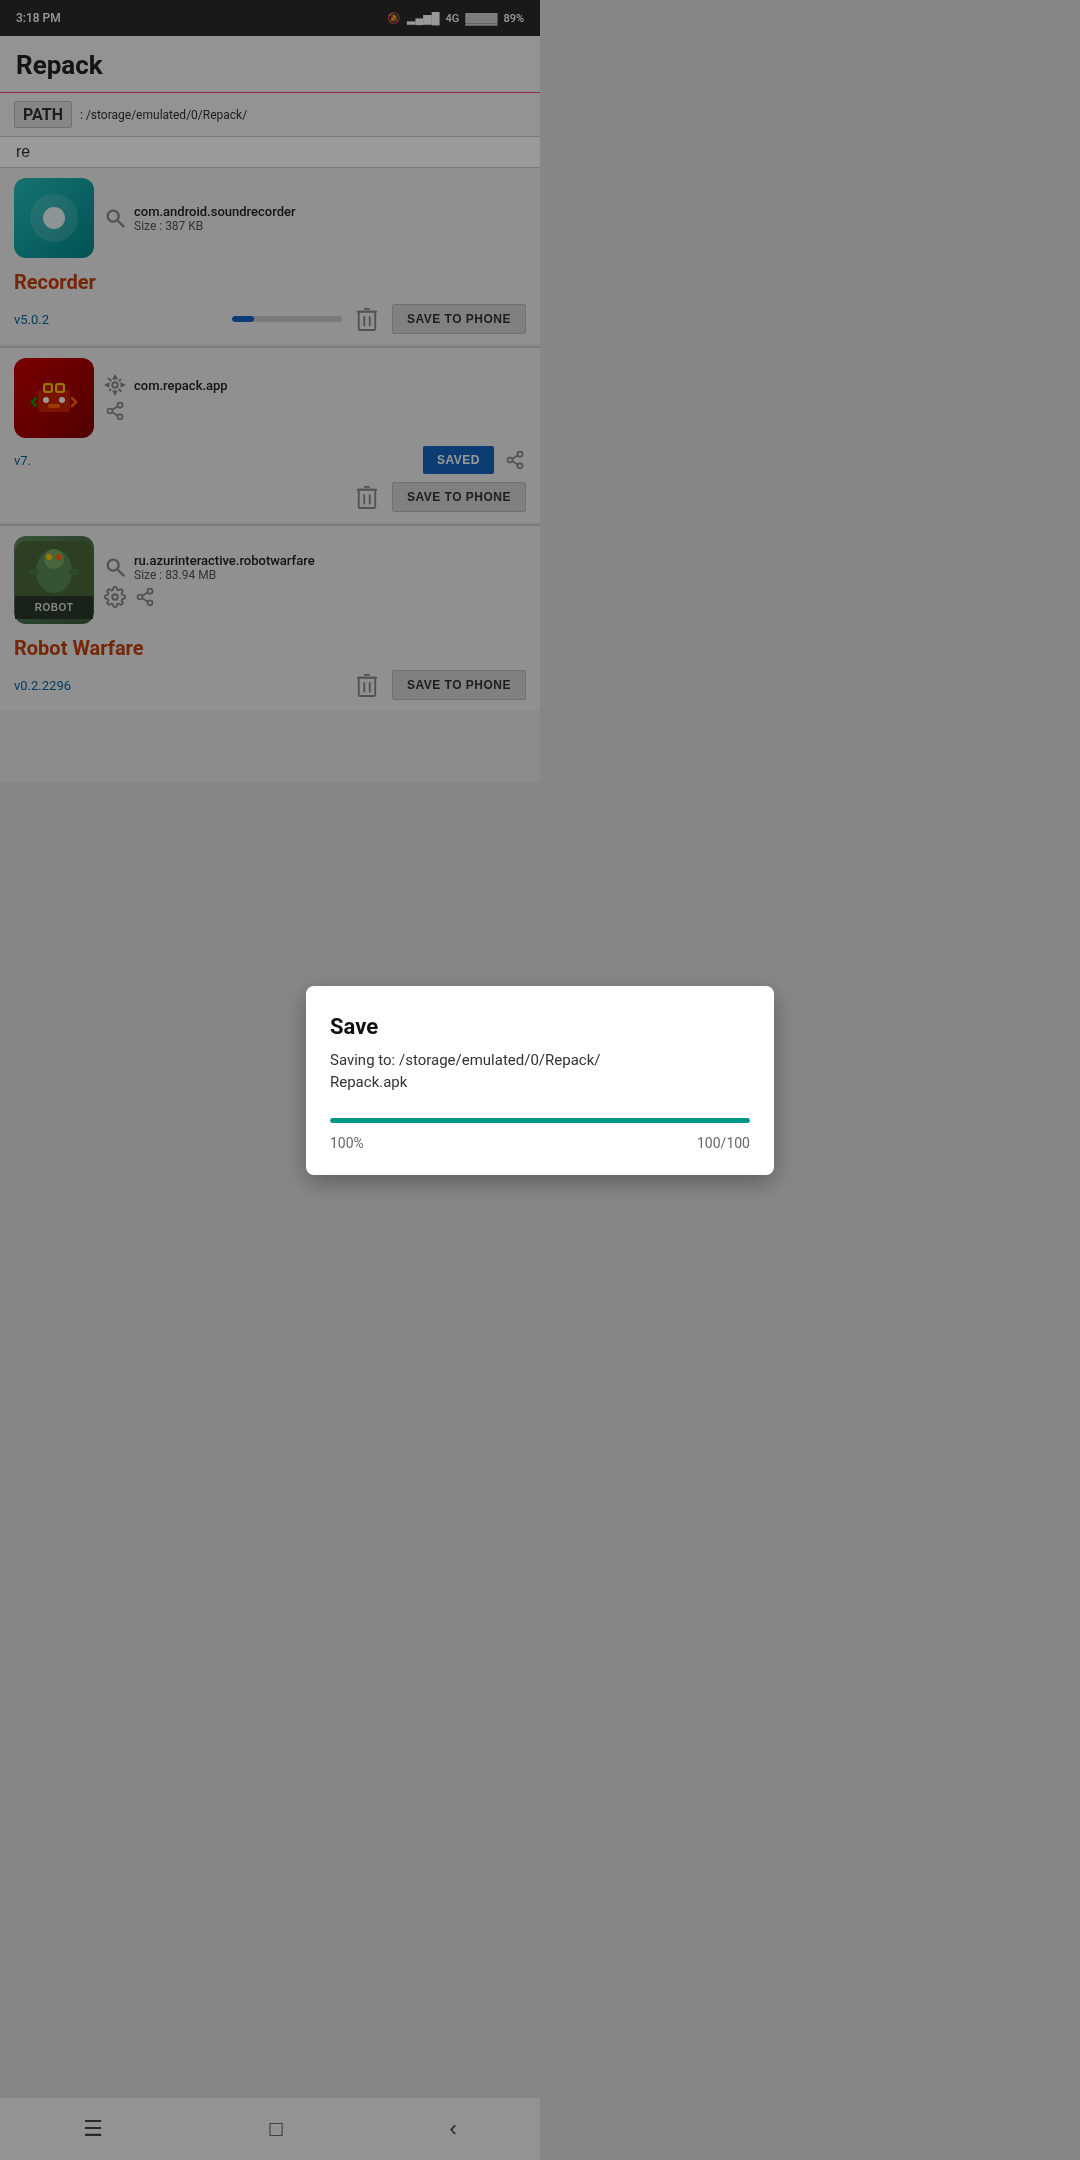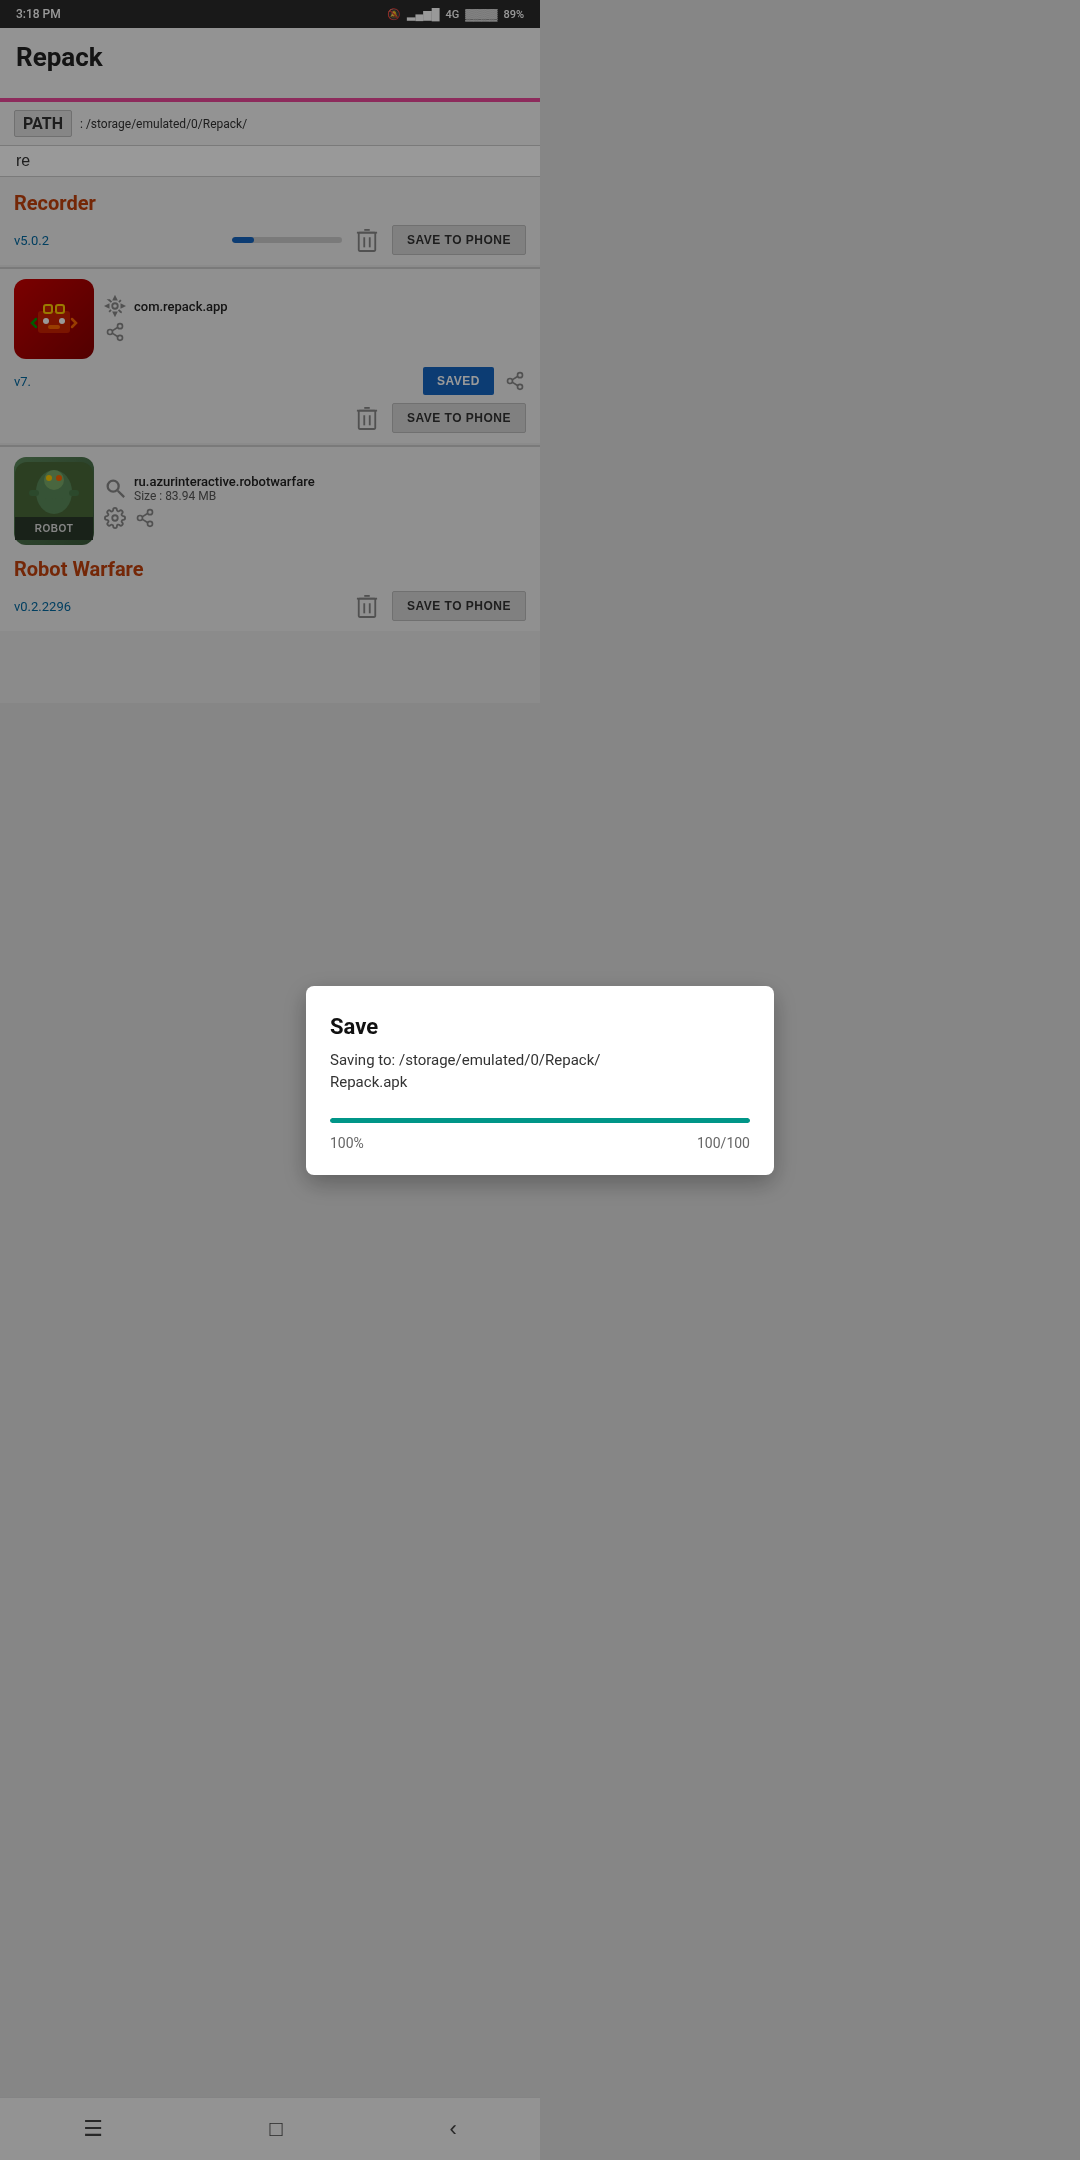--- a/index.html
+++ b/index.html
@@ -22,7 +22,7 @@
       justify-content: space-between;
       align-items: center;
       padding: 4px 16px;
-      height: 28px;
+      height: 36px;
       font-size: 12px;
       font-weight: 500;
     }

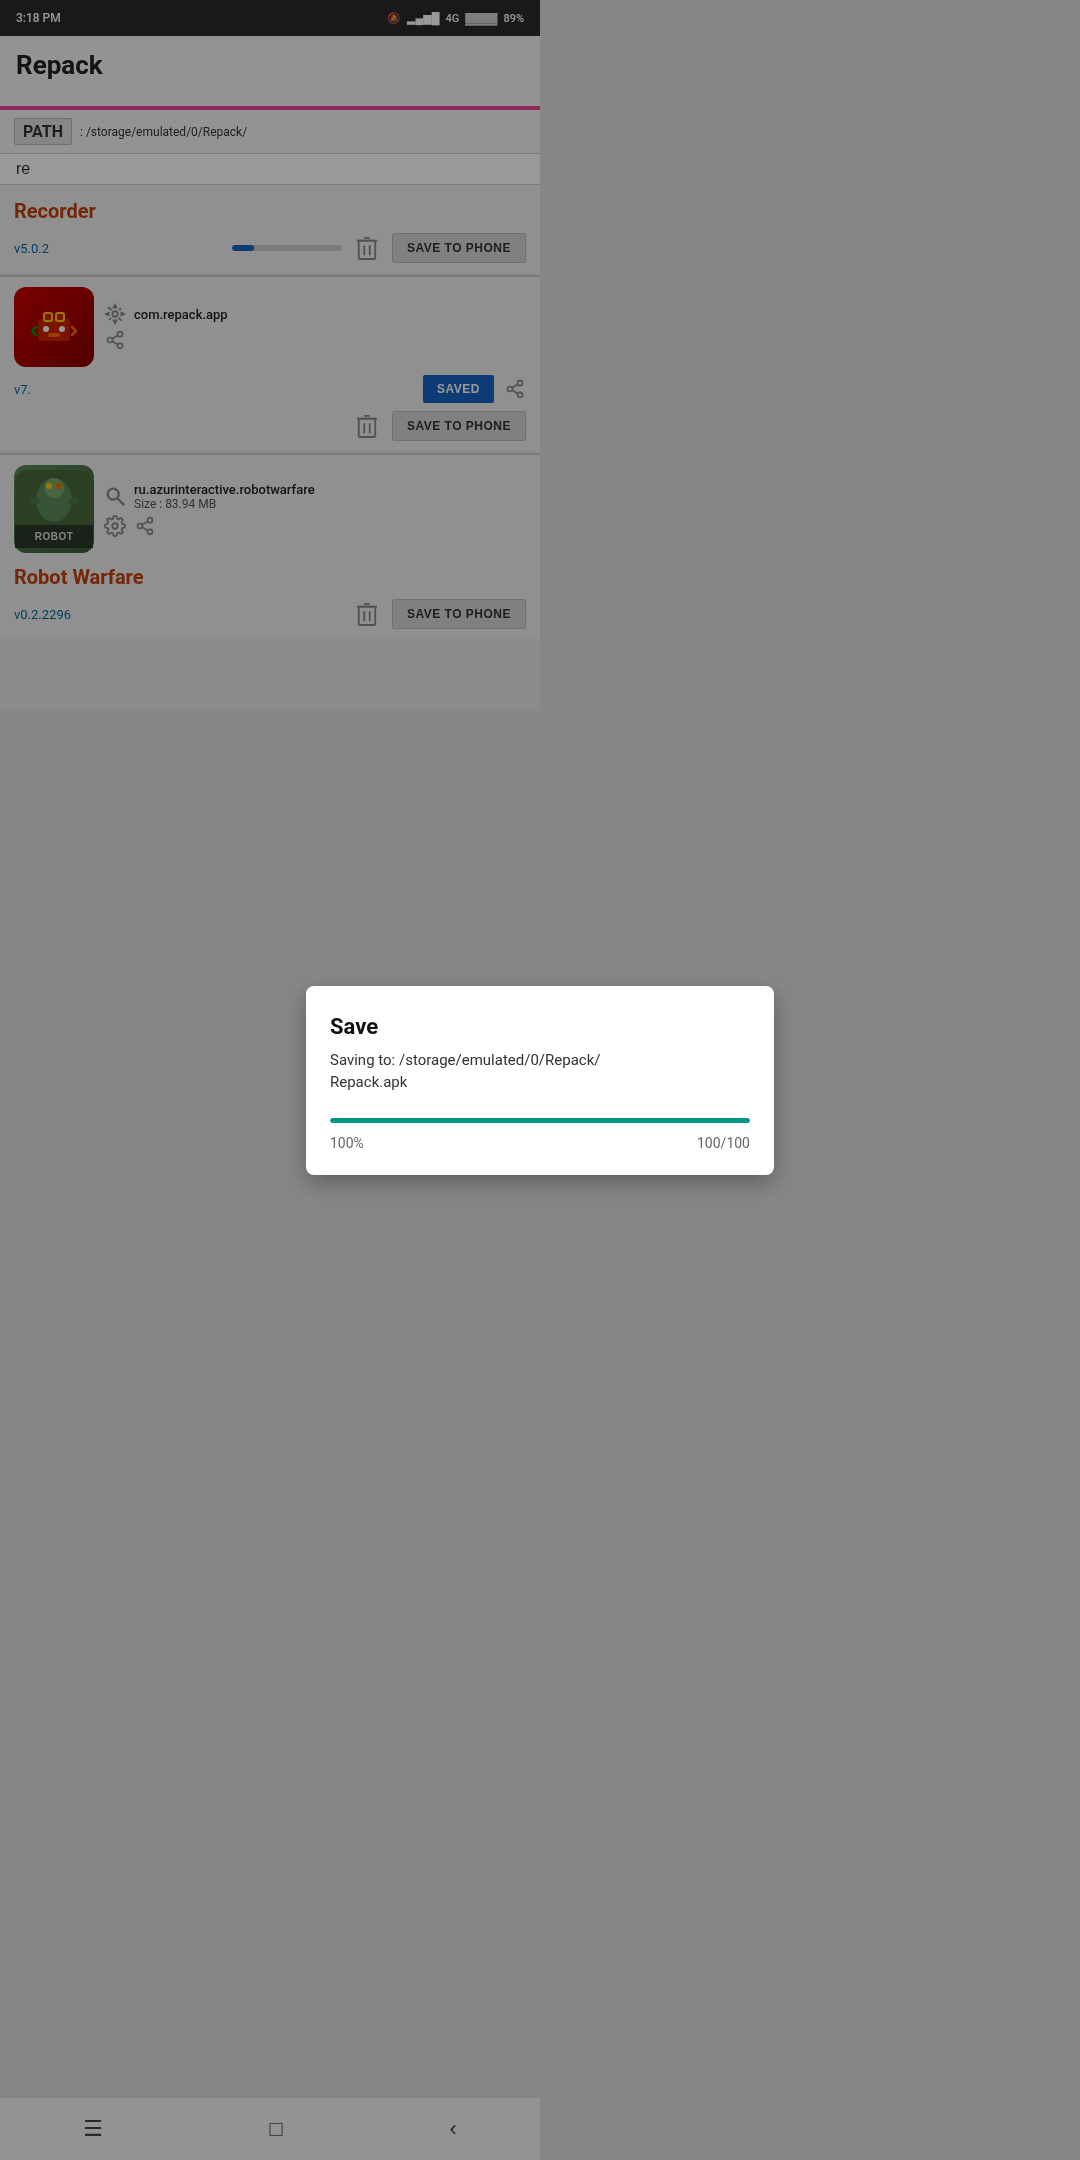--- a/index.html
+++ b/index.html
@@ -36,8 +36,8 @@
     
     .app-header {
       background: #f5f5f5;
-      padding: 14px 16px 26px 16px;
-      border-bottom: 4px solid #ec4899;
+      padding: 14px 16px 12px 16px;
+      border-bottom: 1px solid #ec4899;
     }
     .app-title {
       font-size: 26px;

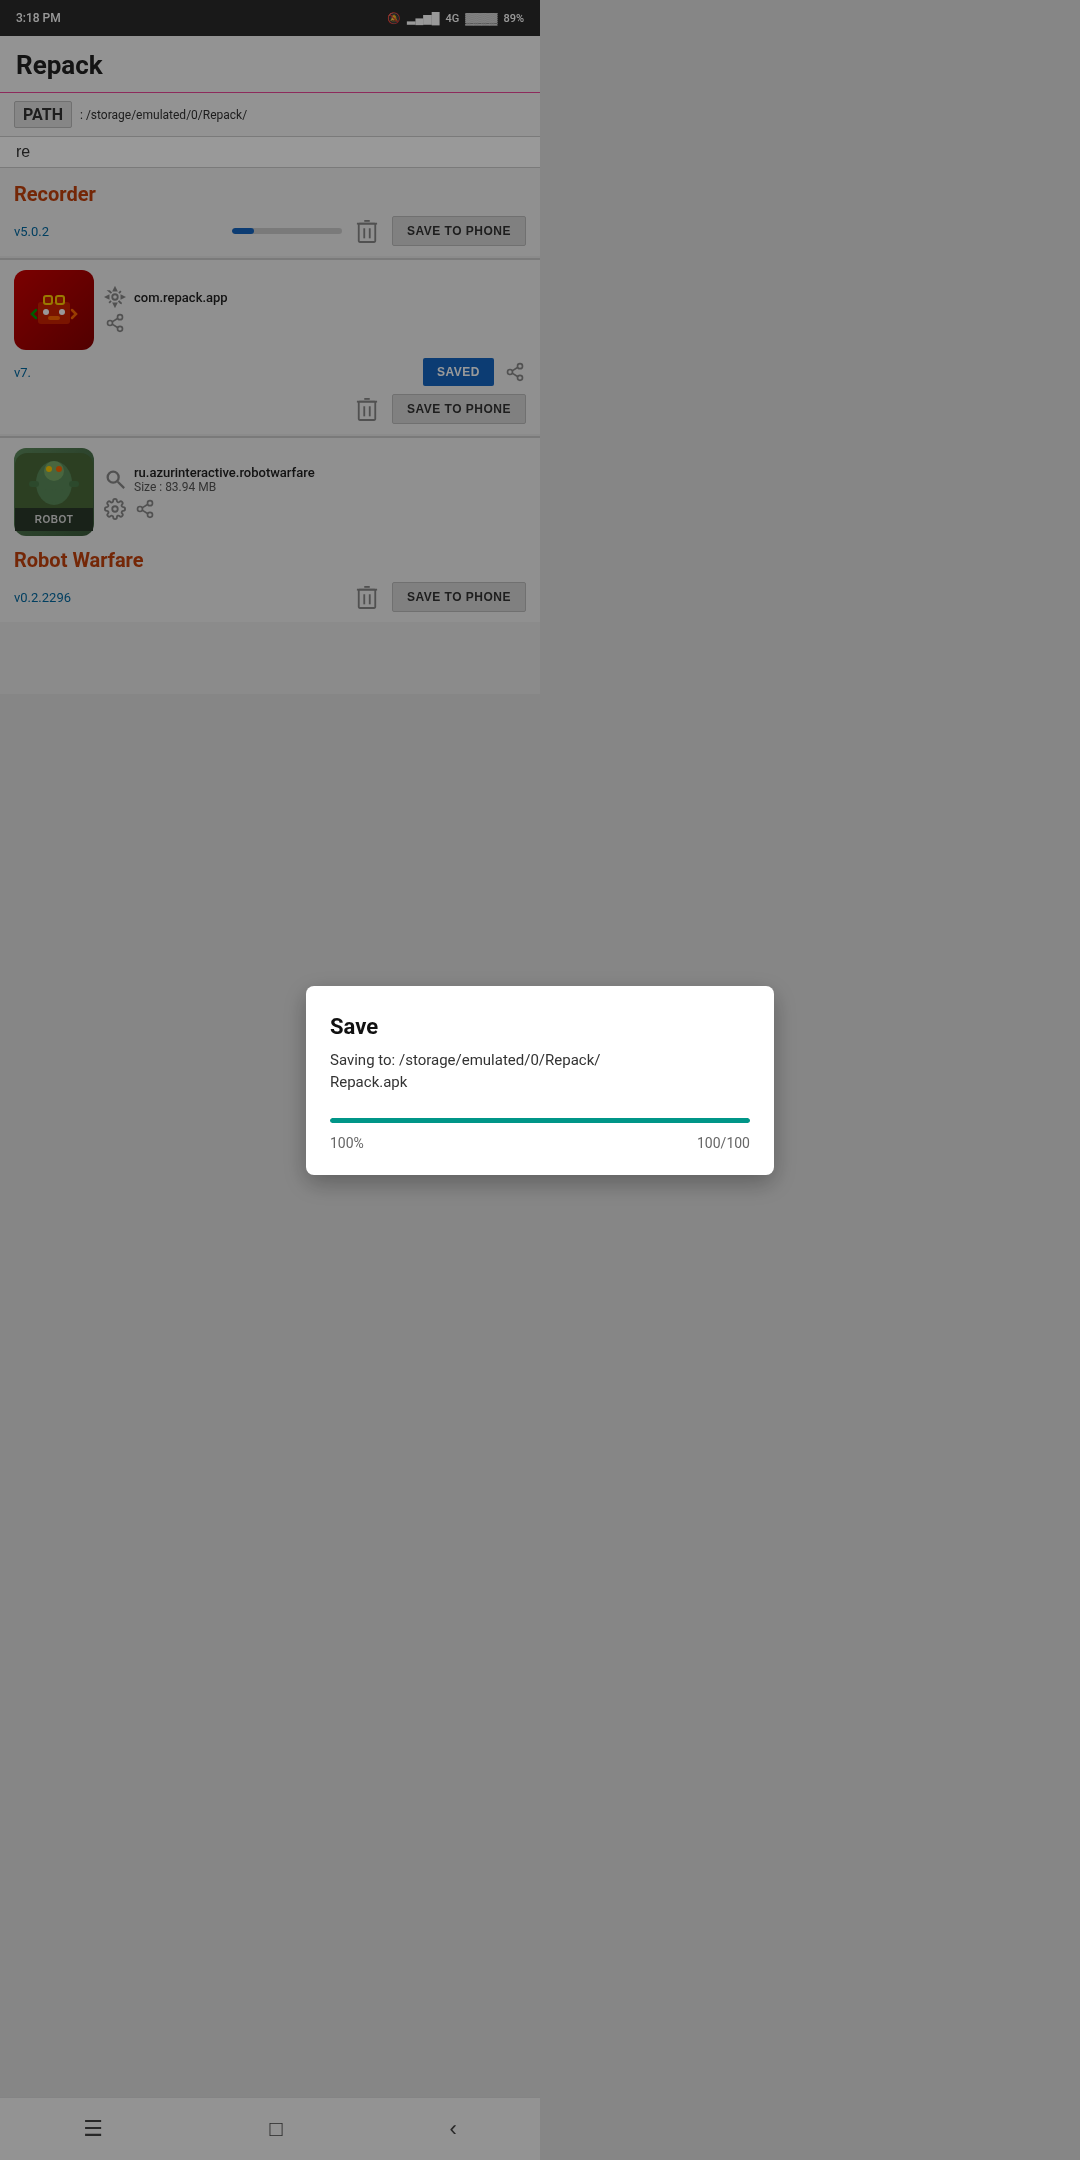--- a/index.html
+++ b/index.html
@@ -377,6 +377,27 @@
 <div class="content content-wrapper">
 
   <div class="app-card">
+    <div class="app-card-header">
+      <div class="recorder-thumb">
+        <div class="recorder-inner">
+          <div class="recorder-dot"></div>
+        </div>
+      </div>
+      <div class="app-info">
+        <div class="app-info-row">
+          <div class="info-icon">
+            <svg class="search-svg" viewBox="0 0 24 24" fill="none" stroke="#888" stroke-width="2.5">
+              <circle cx="10" cy="10" r="6"></circle>
+              <line x1="15" y1="15" x2="22" y2="22"></line>
+            </svg>
+          </div>
+          <div class="info-text">
+            <div class="pkg">com.android.soundrecorder</div>
+            <div class="size">Size : 387 KB</div>
+          </div>
+        </div>
+      </div>
+    </div>
     <div class="app-name">Recorder</div>
     <div class="app-bottom-row">
       <div class="version-text">v5.0.2</div>

